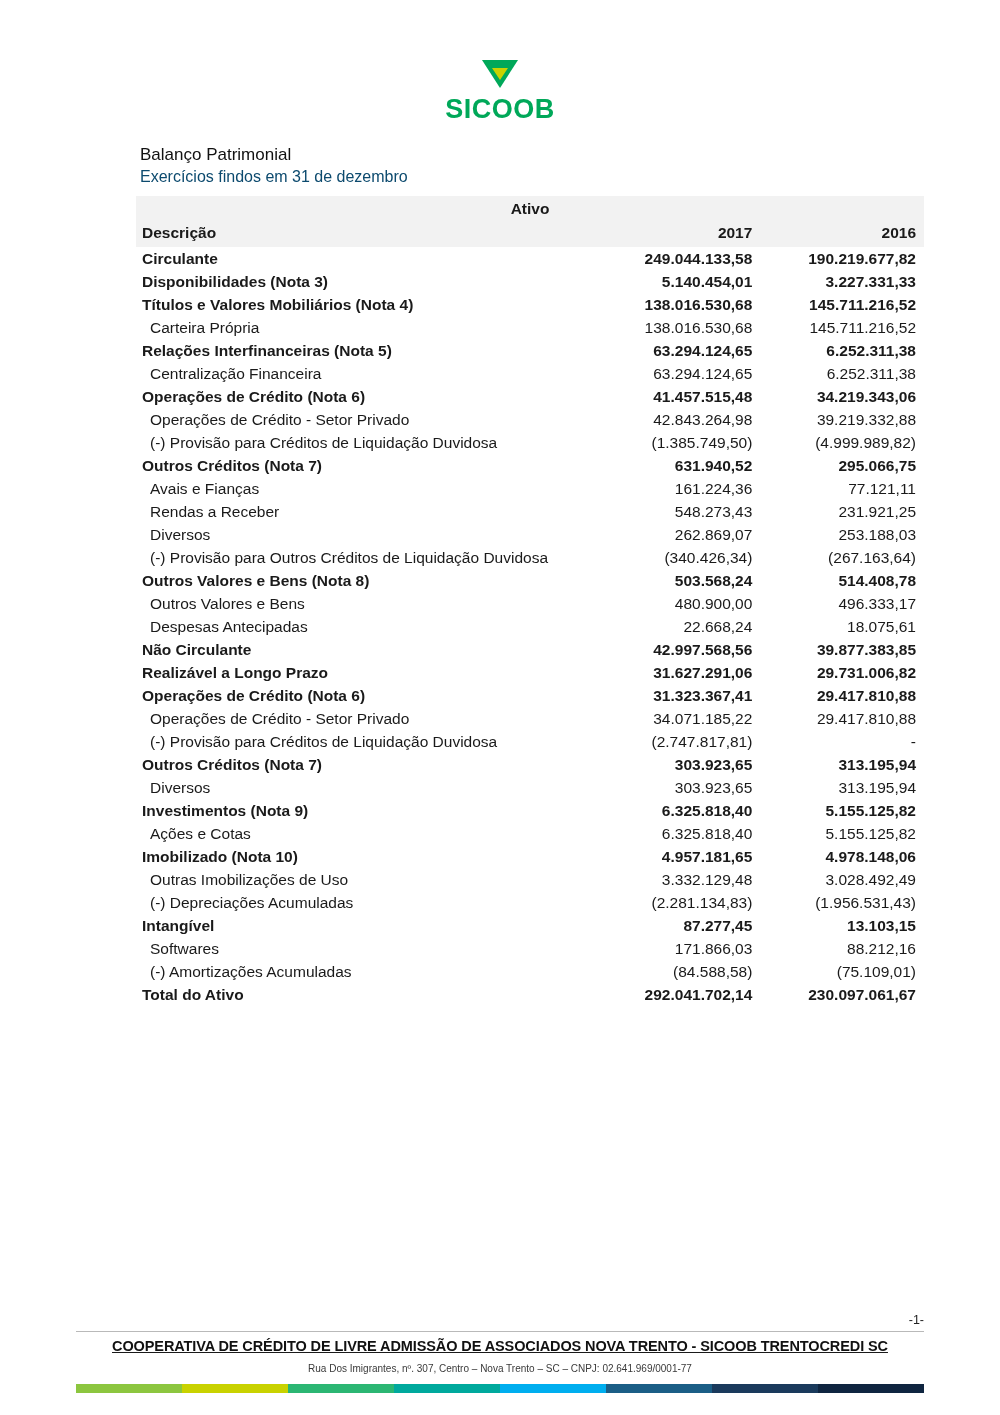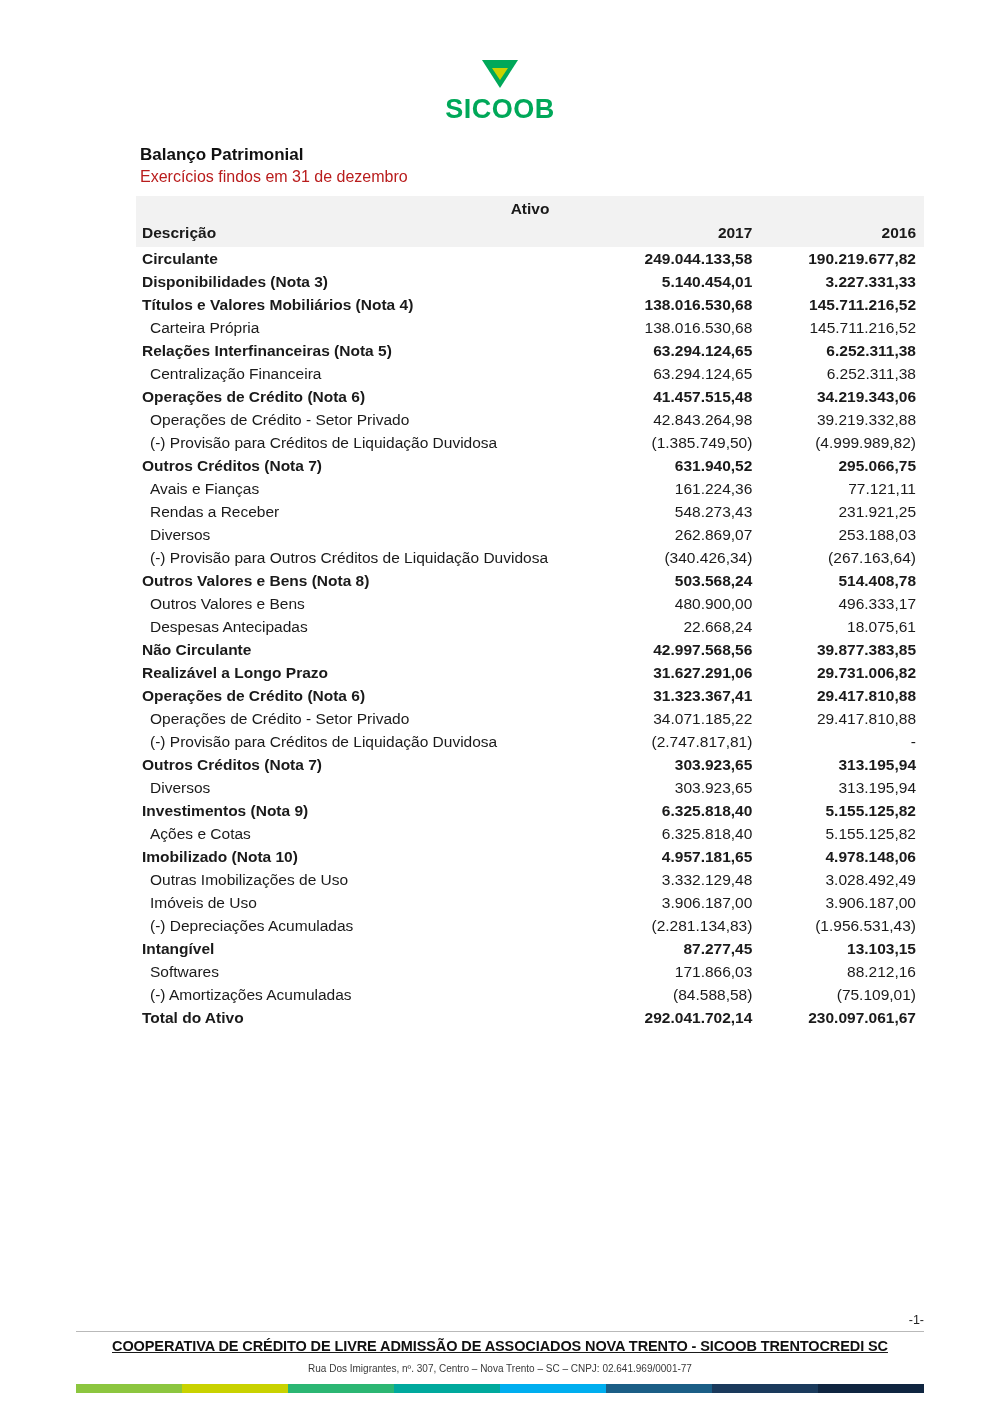--- a/index.html
+++ b/index.html
@@ -54,7 +54,7 @@
   }
   .doc-title {
     font-size: 17px;
-    font-weight: bold;
+    font-weight: normal;
     color: #111;
     margin: 0 0 3px 0;
   }

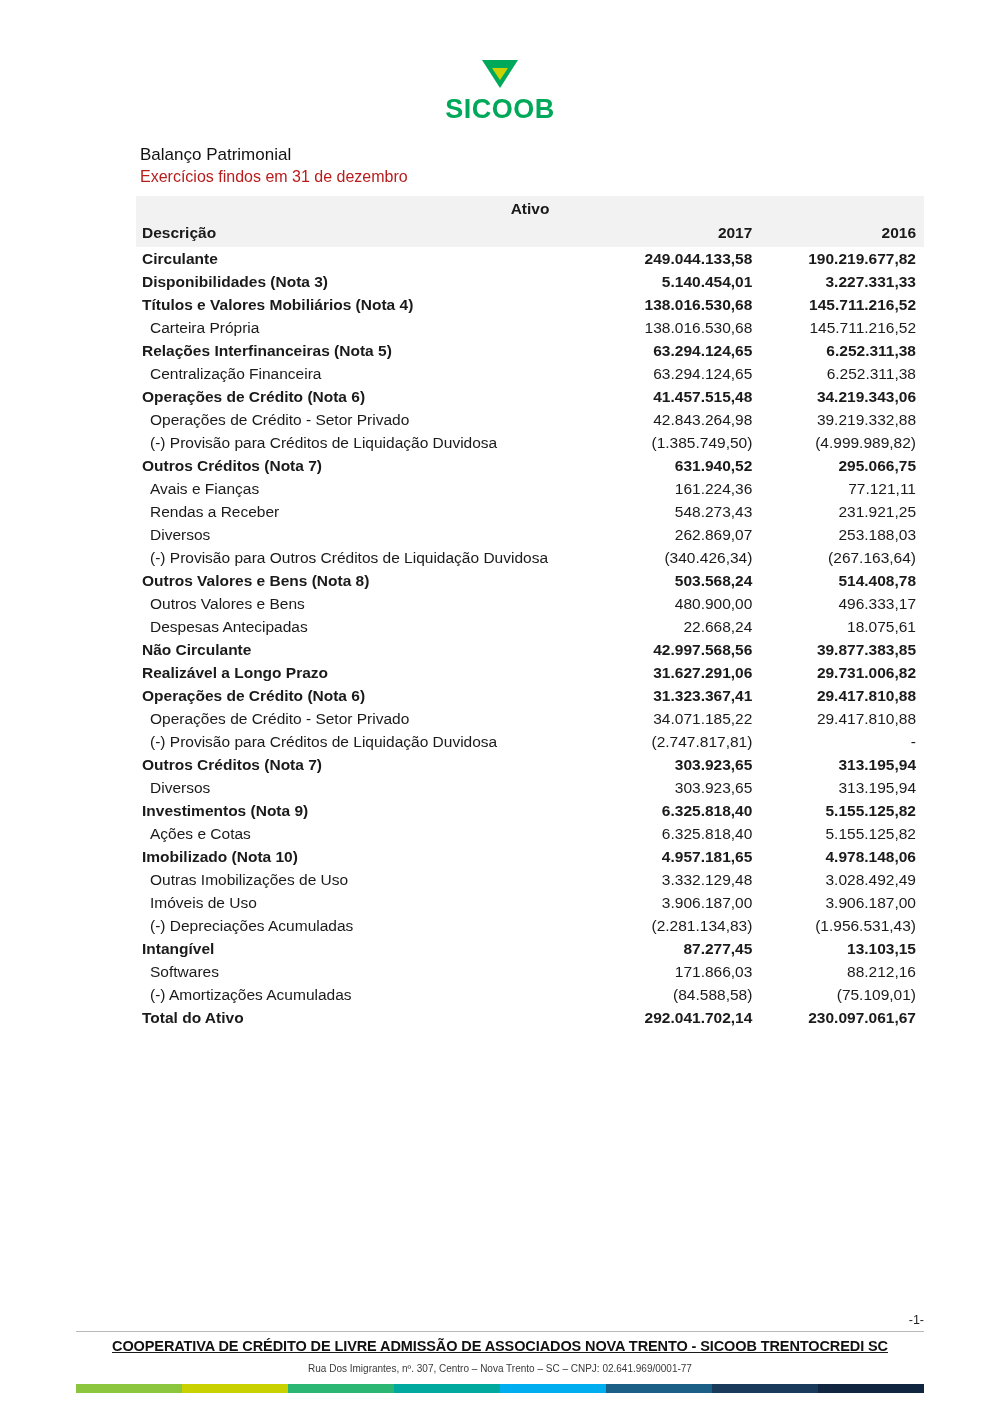--- a/index.html
+++ b/index.html
@@ -60,7 +60,7 @@
   }
   .doc-subtitle {
     font-size: 16px;
-    color: #b91c1c;
+    color: #0c4a6e;
     margin: 0;
   }
   .em-reais {

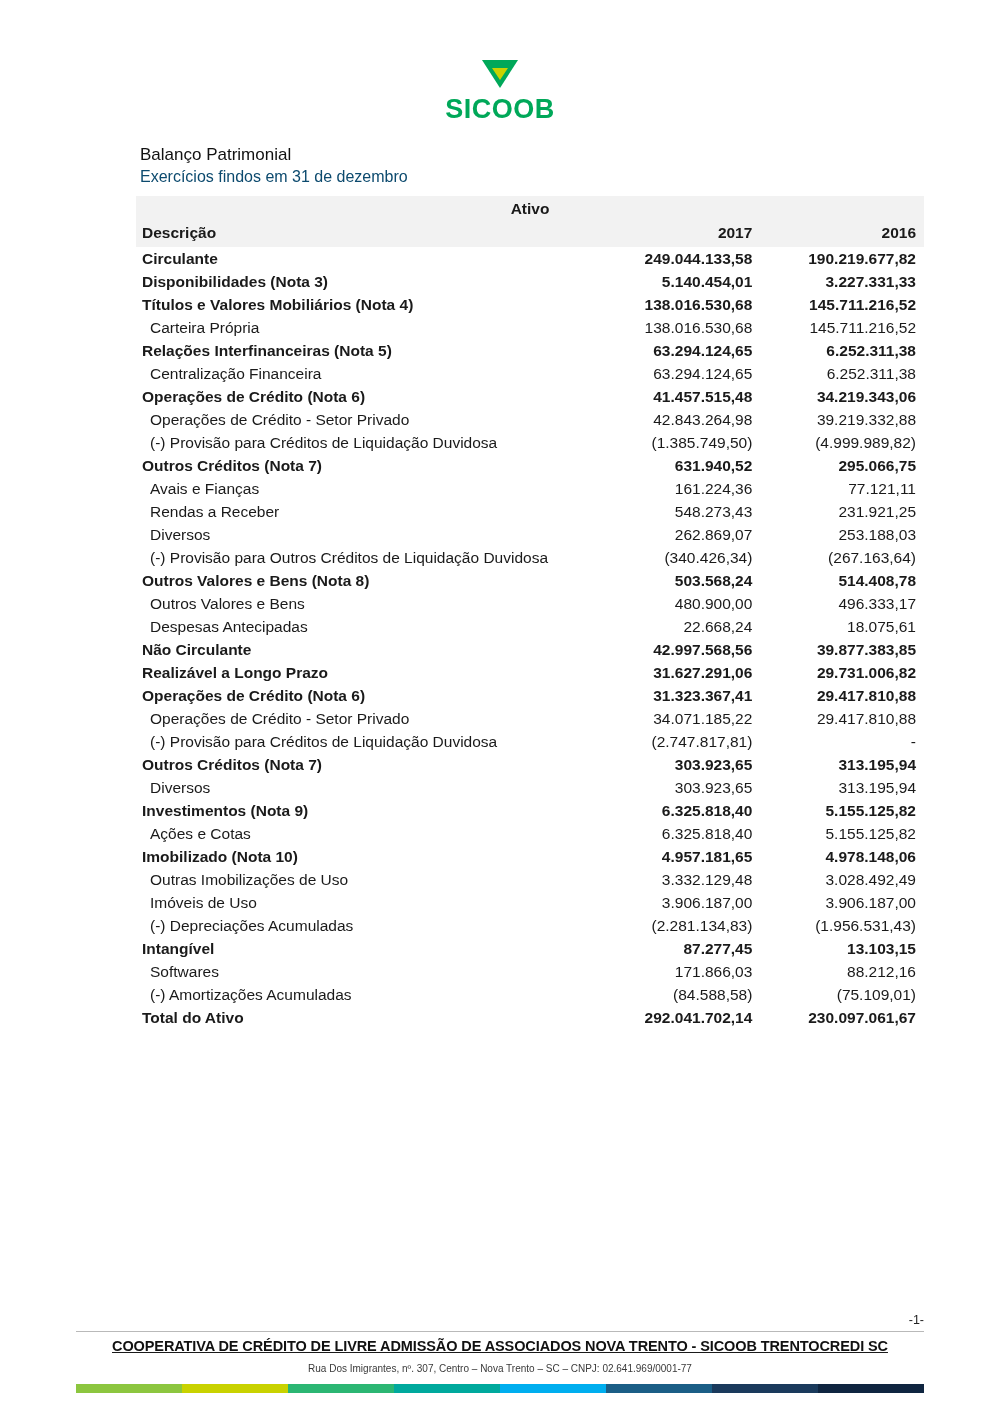--- a/index.html
+++ b/index.html
@@ -315,11 +315,6 @@
           <td class="col-desc indent">Outras Imobilizações de Uso</td>
           <td class="col-val">3.332.129,48</td>
           <td class="col-val">3.028.492,49</td>
-        </tr>
-        <tr>
-          <td class="col-desc indent">Imóveis de Uso</td>
-          <td class="col-val">3.906.187,00</td>
-          <td class="col-val">3.906.187,00</td>
         </tr>
         <tr>
           <td class="col-desc indent">(-) Depreciações Acumuladas</td>

